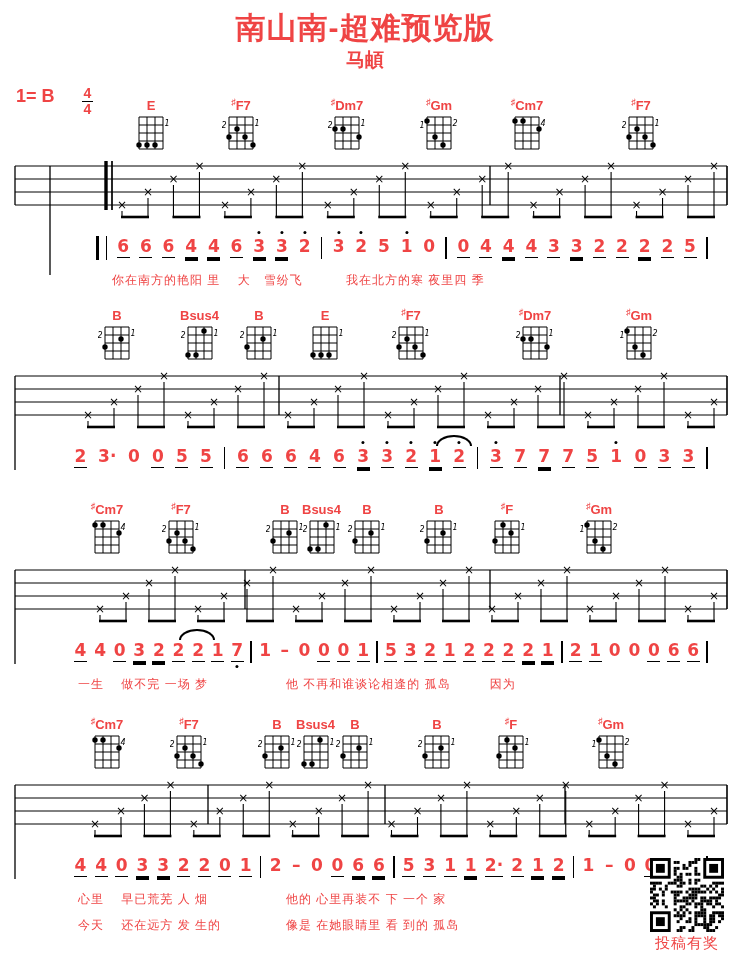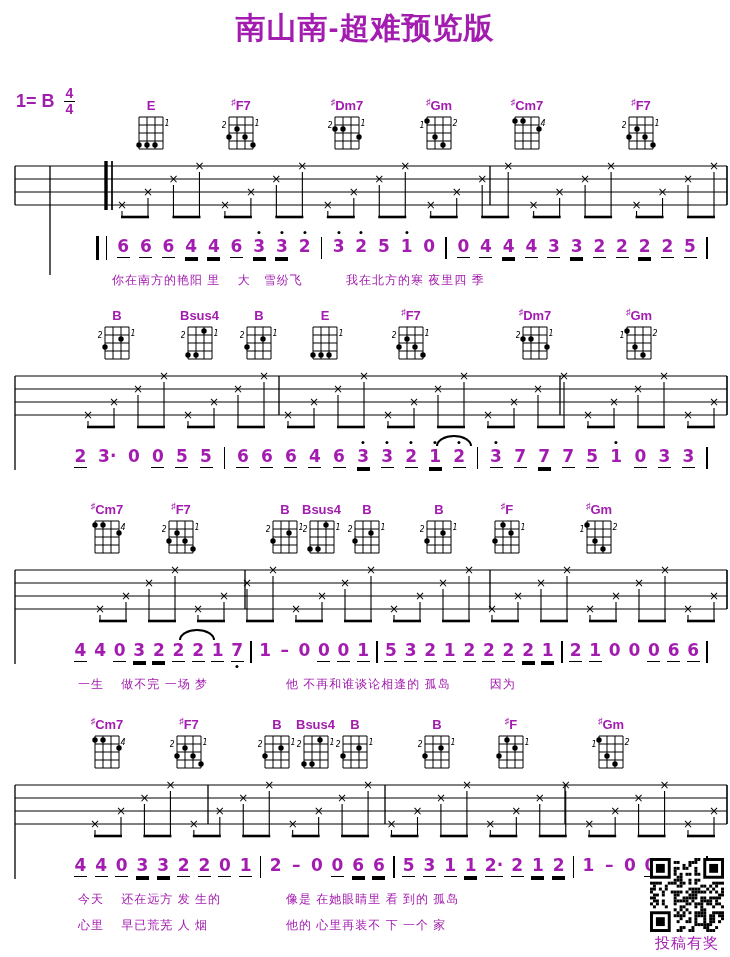--- a/index.html
+++ b/index.html
@@ -3,7 +3,7 @@
 <meta charset="utf-8">
 <style>
   html,body{margin:0;padding:0;background:#fff;}
-  .page{position:relative;width:730px;height:957px;background:#fff;color:#a21caf;
+  .page{position:relative;width:730px;height:957px;background:#fff;color:#ef4444;
         font-family:"Liberation Sans",sans-serif;overflow:hidden;}
   .title{position:absolute;top:8px;left:0;width:100%;text-align:center;
          font-size:30px;font-weight:700;letter-spacing:1px;}

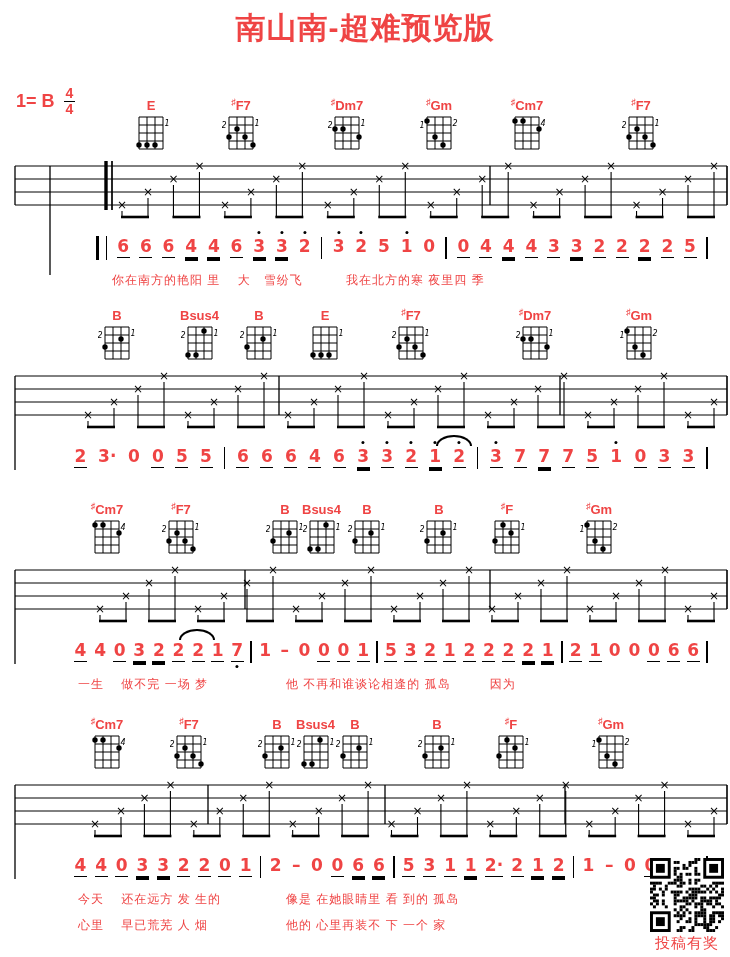--- a/index.html
+++ b/index.html
@@ -51,6 +51,7 @@
 
 <div class="page">
   <div class="title">南山南-超难预览版</div>
+  <div class="artist">马頔</div>
   <div class="keysig">
     <span>1= B</span>
     <span class="meter">

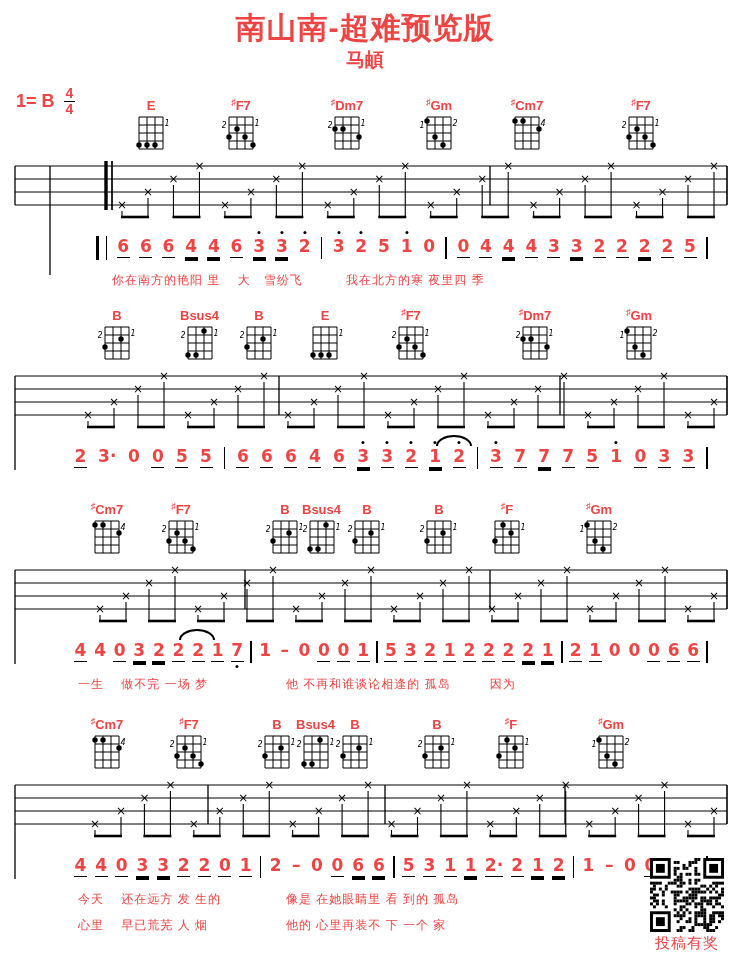--- a/index.html
+++ b/index.html
@@ -9,7 +9,7 @@
          font-size:30px;font-weight:700;letter-spacing:1px;}
   .artist{position:absolute;top:47px;left:0;width:100%;text-align:center;
           font-size:19px;font-weight:700;}
-  .keysig{position:absolute;top:86px;left:16px;display:flex;align-items:center;gap:9px;
+  .keysig{position:absolute;top:86px;left:16px;display:flex;align-items:flex-start;gap:27px;
           font-size:18px;font-weight:700;}
   .meter{display:inline-flex;flex-direction:column;line-height:1.05;font-size:14px;
          font-weight:700;text-align:center;}

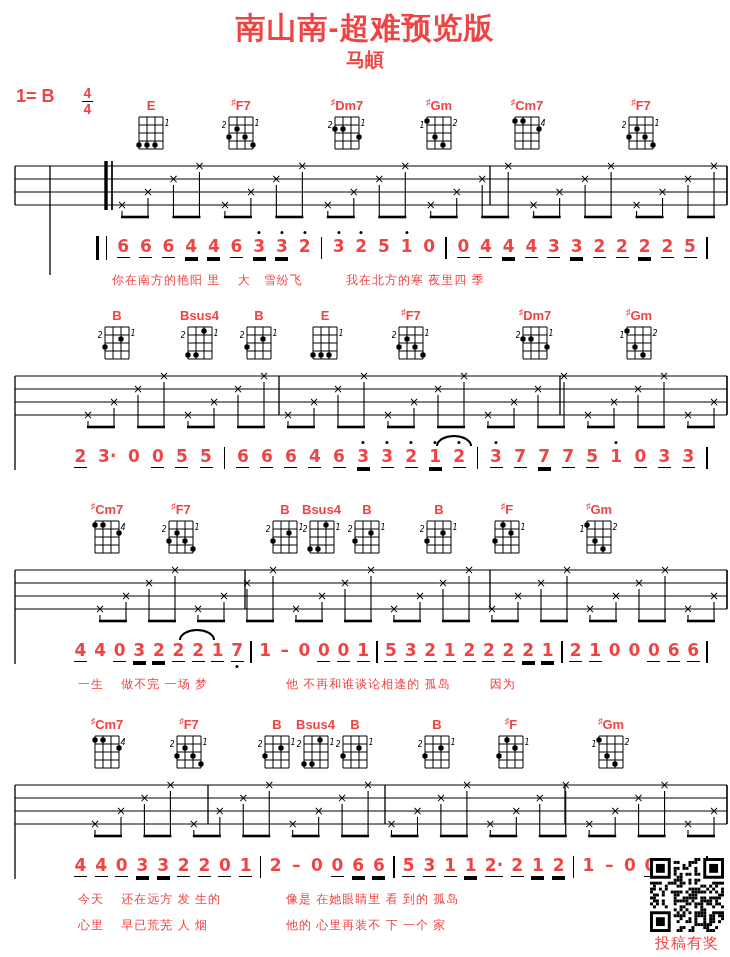--- a/index.html
+++ b/index.html
@@ -1057,8 +1057,8 @@
         <span class="cell u1">6</span>
         <span class="bar"></span>
       </div>
+      <div class="lyr">心里　 早已荒芜 人 烟　　　　　　他的 心里再装不 下 一个 家</div>
       <div class="lyr">今天　 还在远方 发 生的　　　　　像是 在她眼睛里 看 到的 孤岛</div>
-      <div class="lyr">心里　 早已荒芜 人 烟　　　　　　他的 心里再装不 下 一个 家</div>
     </div>
 
   <div class="qrbox">

